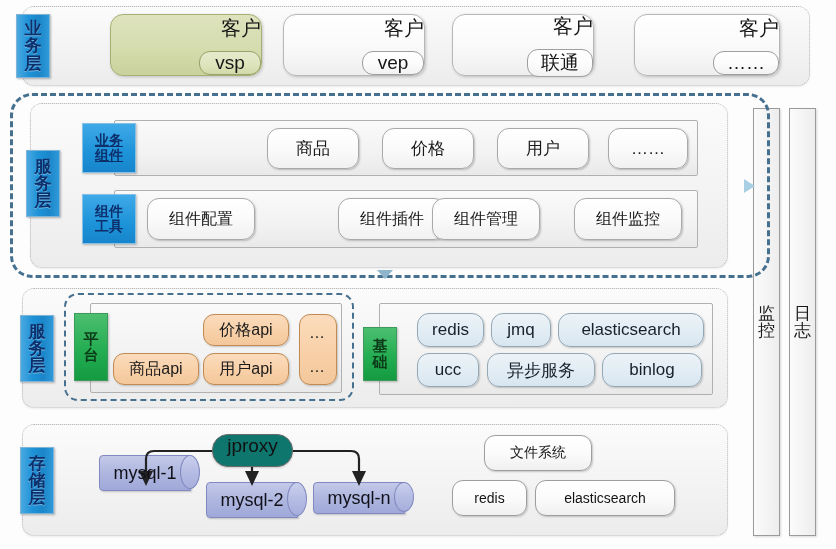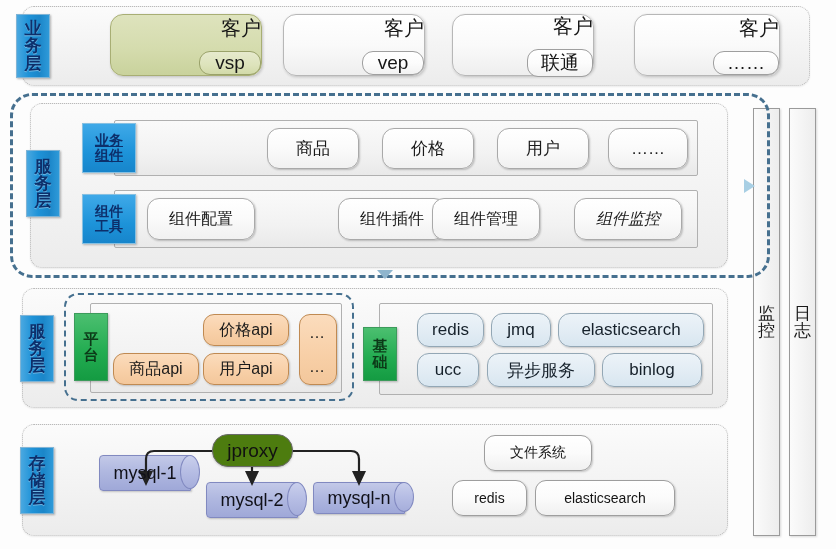--- a/index.html
+++ b/index.html
@@ -354,7 +354,7 @@
   <div class="node" style="left:432px; top:198px; width:108px; height:42px; font-size:16px;">
     <span>组件管理</span>
   </div>
-  <div class="node" style="left:574px; top:198px; width:108px; height:42px; font-size:16px;font-style:italic;">
+  <div class="node" style="left:574px; top:198px; width:108px; height:42px; font-size:16px;">
     <span>组件监控</span>
   </div>
 

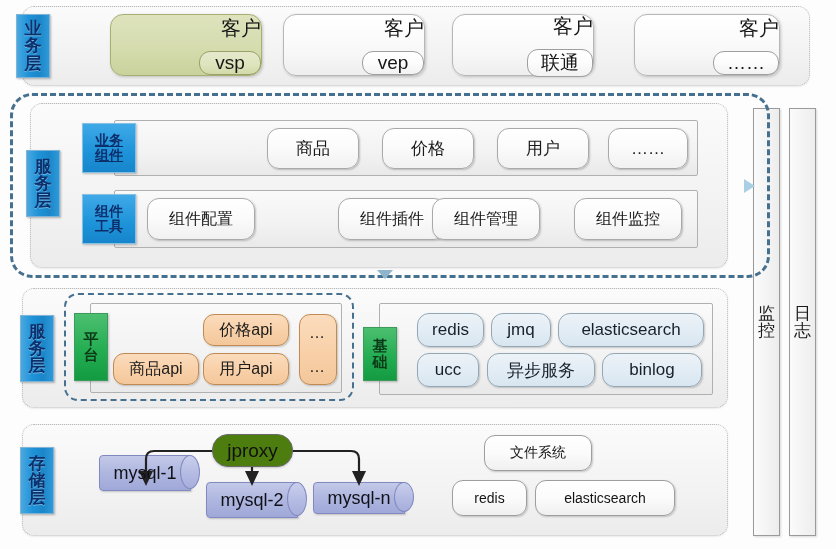--- a/index.html
+++ b/index.html
@@ -204,10 +204,10 @@
   
   .jproxy {
     position: absolute;
-    display:flex; align-items:center; justify-content:center;
+    display:flex; align-items:flex-start; justify-content:center;
     border-radius: 16px;
     border: 1px solid #6a6a6a;
-    background: #4d7c0f;
+    background: #0f766e;
     font-size: 19px;
     color: #111;
     z-index: 3;

